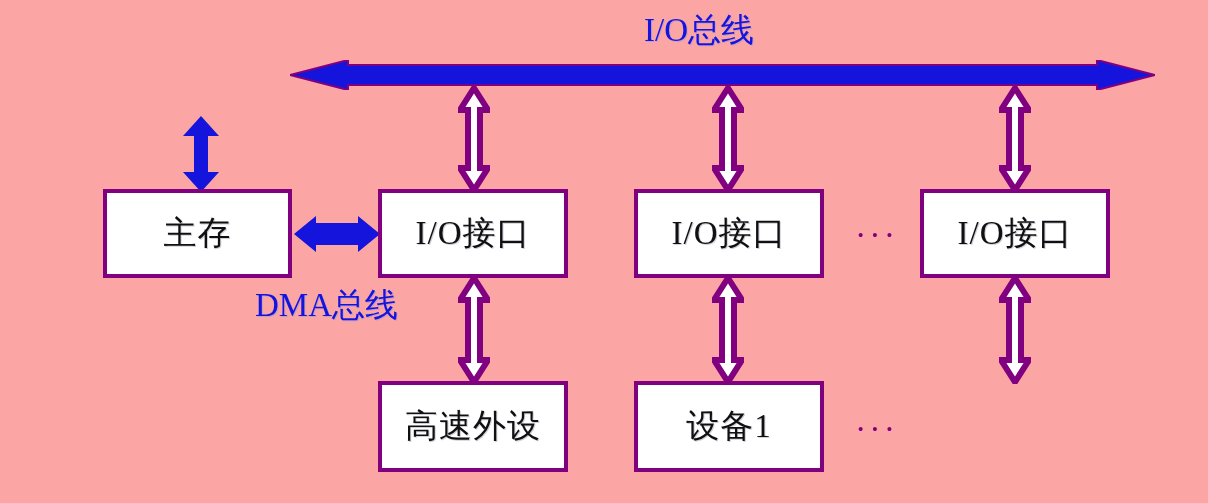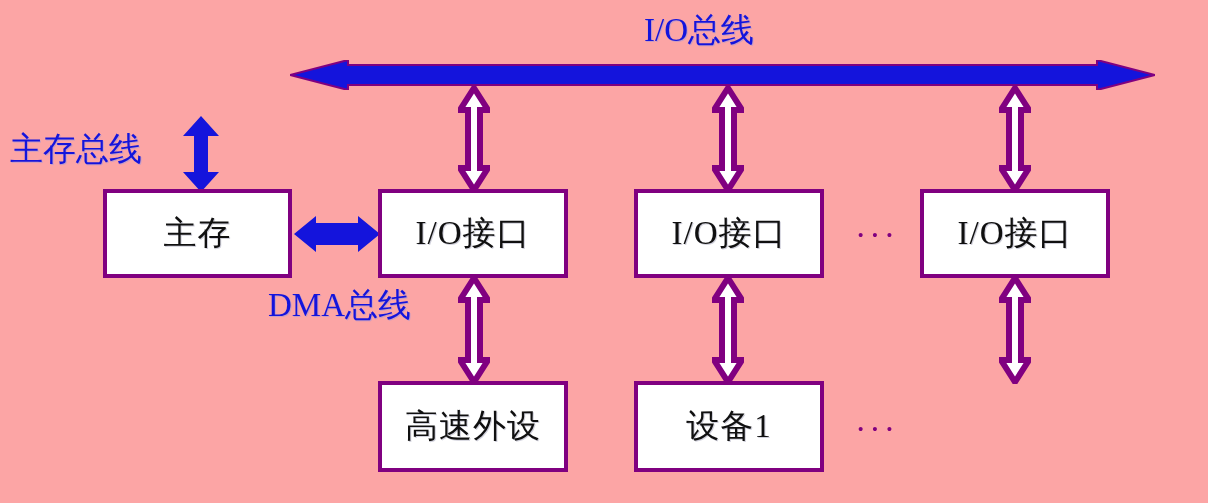--- a/index.html
+++ b/index.html
@@ -100,7 +100,6 @@
   </div>
 
 
-  <div class="label" style="left:10px; top:133px;">主存总线</div>
 
   <div class="blue-vert" style="left:183px; top:116px; width:36px; height:76px;">
     <svg width="36" height="76" viewBox="0 0 36 76">

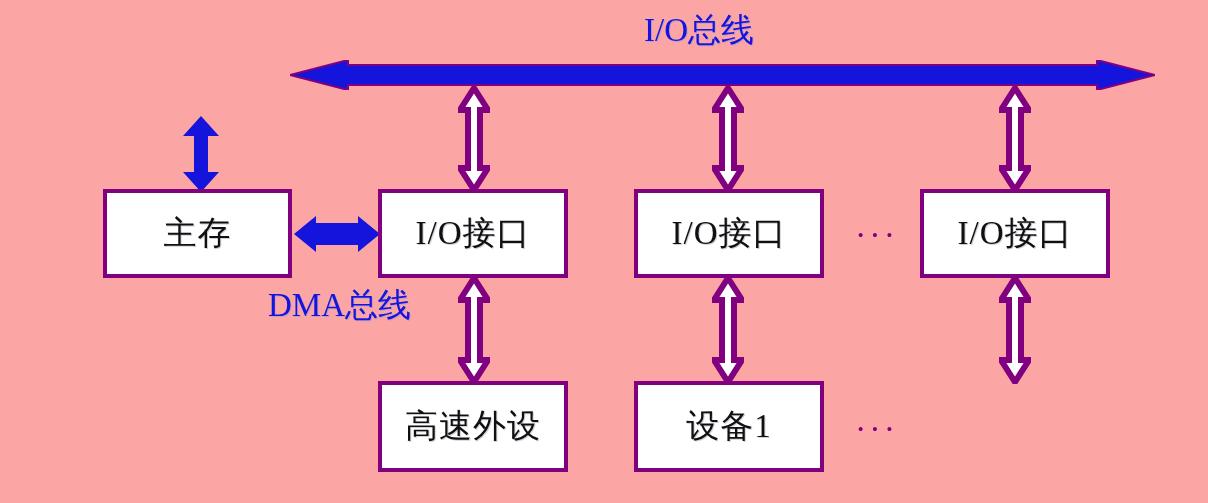--- a/index.html
+++ b/index.html
@@ -117,7 +117,7 @@
     </svg>
   </div>
 
-  <div class="label" style="left:268px; top:289px;">DMA总线</div>
+  <div class="label" style="left:255px; top:289px;">DMA总线</div>
 
   <div class="hollow-arrow" style="left:458px; top:86px; width:32px; height:106px;">
     <svg width="32" height="106" viewBox="0 0 32 106">

